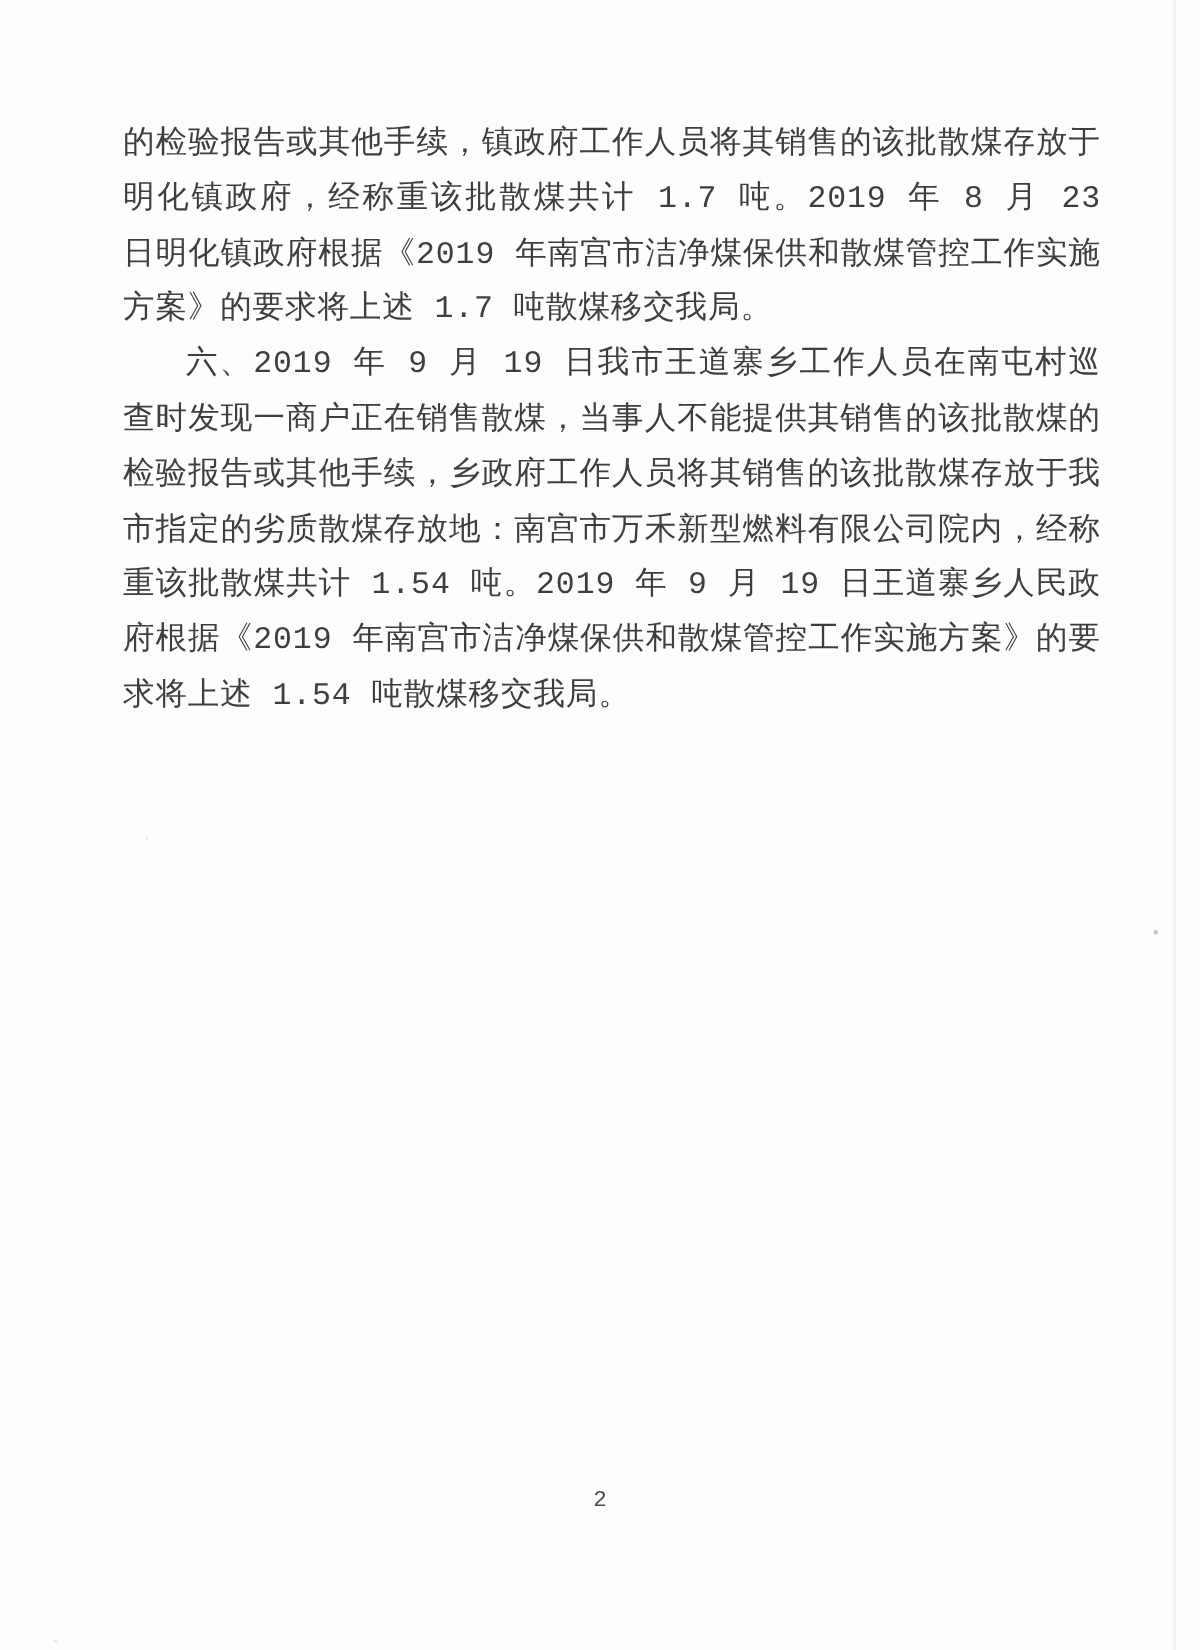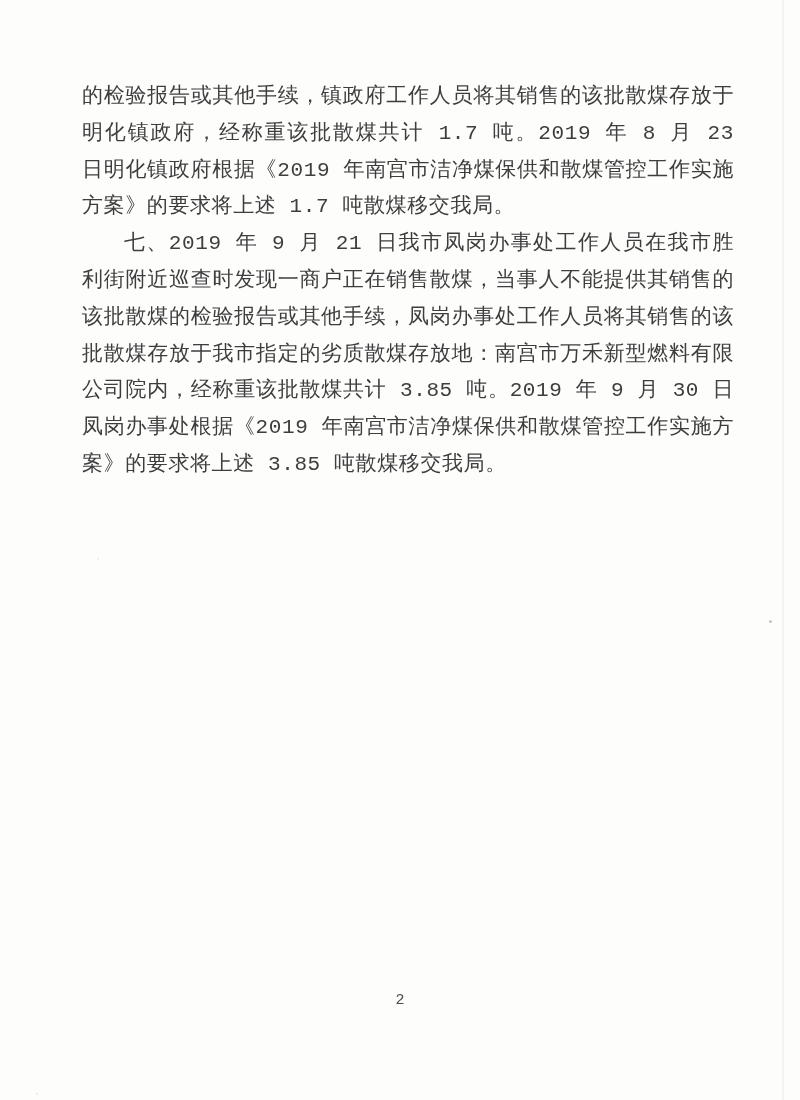--- a/index.html
+++ b/index.html
@@ -68,6 +68,7 @@
 <div class="page" style="background: rgb(253, 253, 252);">
   <div class="content" id="paragraphs" style="color: rgb(62, 62, 62);">
       <p class="para">的检验报告或其他手续，镇政府工作人员将其销售的该批散煤存放于明化镇政府，经称重该批散煤共计 1.7 吨。2019 年 8 月 23 日明化镇政府根据《2019 年南宫市洁净煤保供和散煤管控工作实施方案》的要求将上述 1.7 吨散煤移交我局。</p>
+      <p class="para indent">六、2019 年 9 月 19 日我市王道寨乡工作人员在南屯村巡查时发现一商户正在销售散煤，当事人不能提供其销售的该批散煤的检验报告或其他手续，乡政府工作人员将其销售的该批散煤存放于我市指定的劣质散煤存放地：南宫市万禾新型燃料有限公司院内，经称重该批散煤共计 1.54 吨。2019 年 9 月 19 日王道寨乡人民政府根据《2019 年南宫市洁净煤保供和散煤管控工作实施方案》的要求将上述 1.54 吨散煤移交我局。</p>
       <p class="para indent">七、2019 年 9 月 21 日我市凤岗办事处工作人员在我市胜利街附近巡查时发现一商户正在销售散煤，当事人不能提供其销售的该批散煤的检验报告或其他手续，凤岗办事处工作人员将其销售的该批散煤存放于我市指定的劣质散煤存放地：南宫市万禾新型燃料有限公司院内，经称重该批散煤共计 3.85 吨。2019 年 9 月 30 日凤岗办事处根据《2019 年南宫市洁净煤保供和散煤管控工作实施方案》的要求将上述 3.85 吨散煤移交我局。</p>
     </div>
 

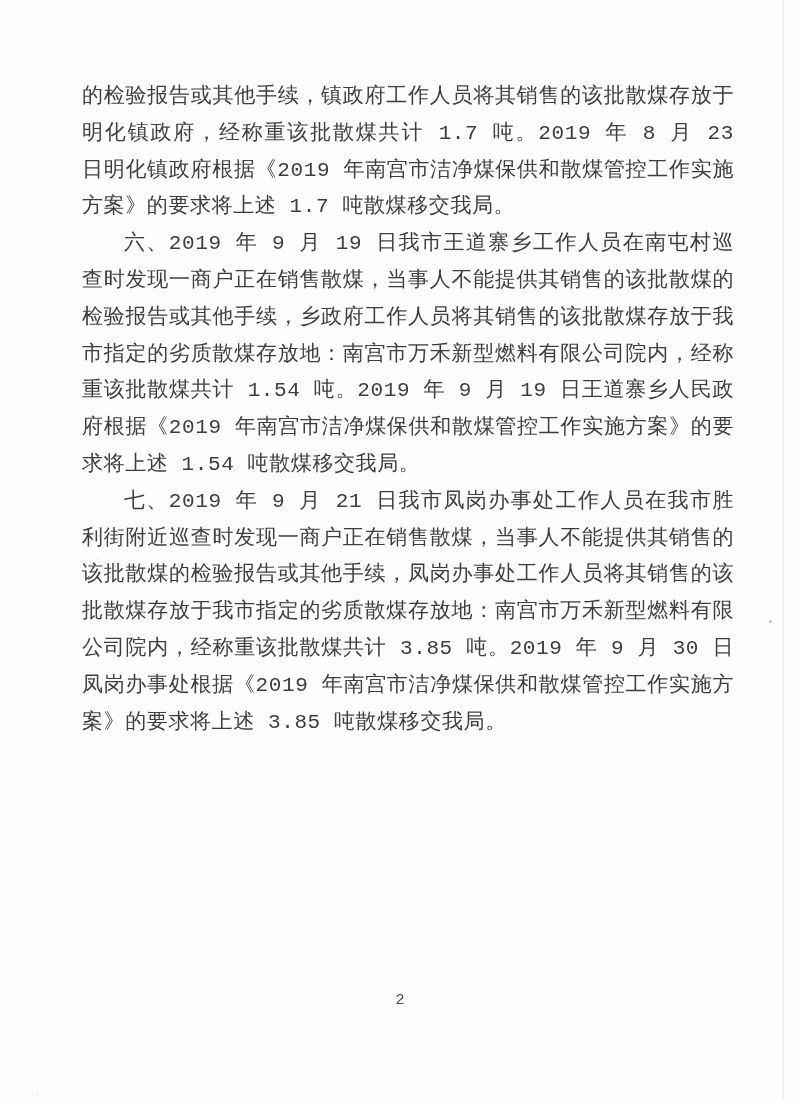--- a/index.html
+++ b/index.html
@@ -69,7 +69,6 @@
   <div class="content" id="paragraphs" style="color: rgb(62, 62, 62);">
       <p class="para">的检验报告或其他手续，镇政府工作人员将其销售的该批散煤存放于明化镇政府，经称重该批散煤共计 1.7 吨。2019 年 8 月 23 日明化镇政府根据《2019 年南宫市洁净煤保供和散煤管控工作实施方案》的要求将上述 1.7 吨散煤移交我局。</p>
       <p class="para indent">六、2019 年 9 月 19 日我市王道寨乡工作人员在南屯村巡查时发现一商户正在销售散煤，当事人不能提供其销售的该批散煤的检验报告或其他手续，乡政府工作人员将其销售的该批散煤存放于我市指定的劣质散煤存放地：南宫市万禾新型燃料有限公司院内，经称重该批散煤共计 1.54 吨。2019 年 9 月 19 日王道寨乡人民政府根据《2019 年南宫市洁净煤保供和散煤管控工作实施方案》的要求将上述 1.54 吨散煤移交我局。</p>
-      <p class="para indent">七、2019 年 9 月 21 日我市凤岗办事处工作人员在我市胜利街附近巡查时发现一商户正在销售散煤，当事人不能提供其销售的该批散煤的检验报告或其他手续，凤岗办事处工作人员将其销售的该批散煤存放于我市指定的劣质散煤存放地：南宫市万禾新型燃料有限公司院内，经称重该批散煤共计 3.85 吨。2019 年 9 月 30 日凤岗办事处根据《2019 年南宫市洁净煤保供和散煤管控工作实施方案》的要求将上述 3.85 吨散煤移交我局。</p>
     </div>
 
   <div class="page-number">2</div>

